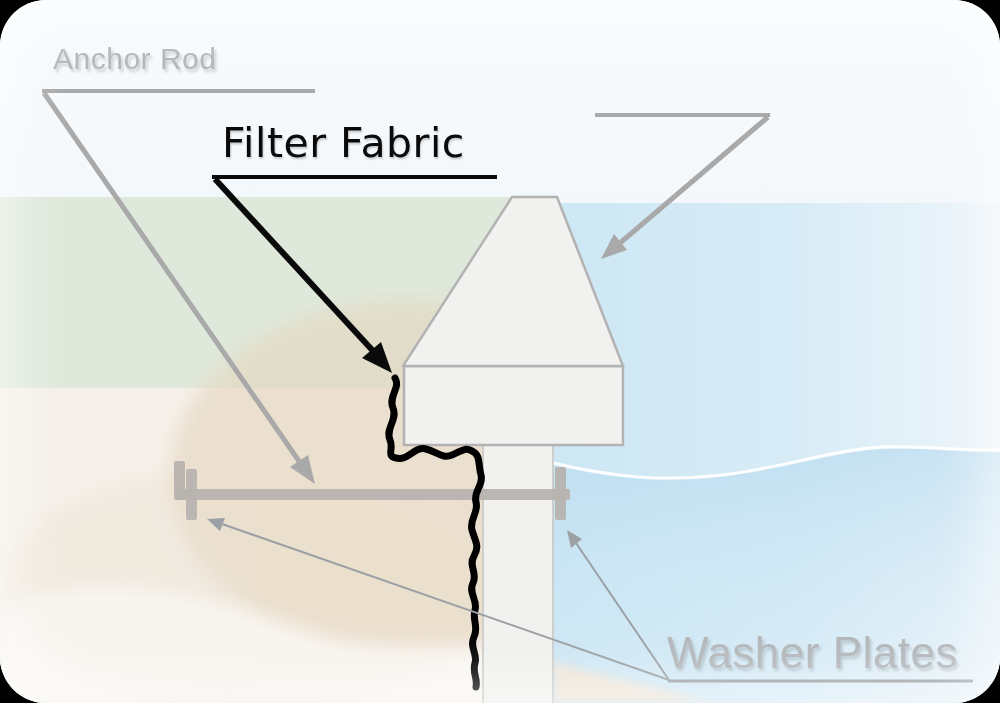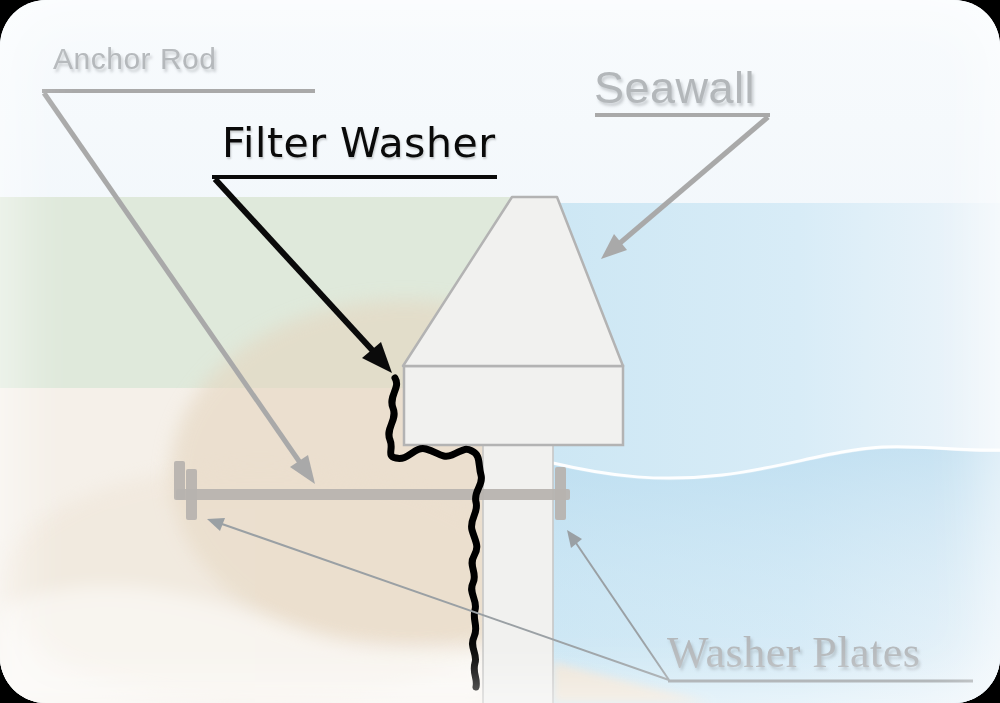--- a/index.html
+++ b/index.html
@@ -135,7 +135,6 @@
 
   <div class="label label-gray" id="label-anchor-rod">Anchor Rod</div>
   <div class="label label-black" id="label-filter-fabric">Filter Washer</div>
-  <div class="label label-gray" id="label-seawall">Seawall</div>
   <div class="label label-gray" id="label-washer-plates">Washer Plates</div>
 
   <div id="edge-glow"></div>

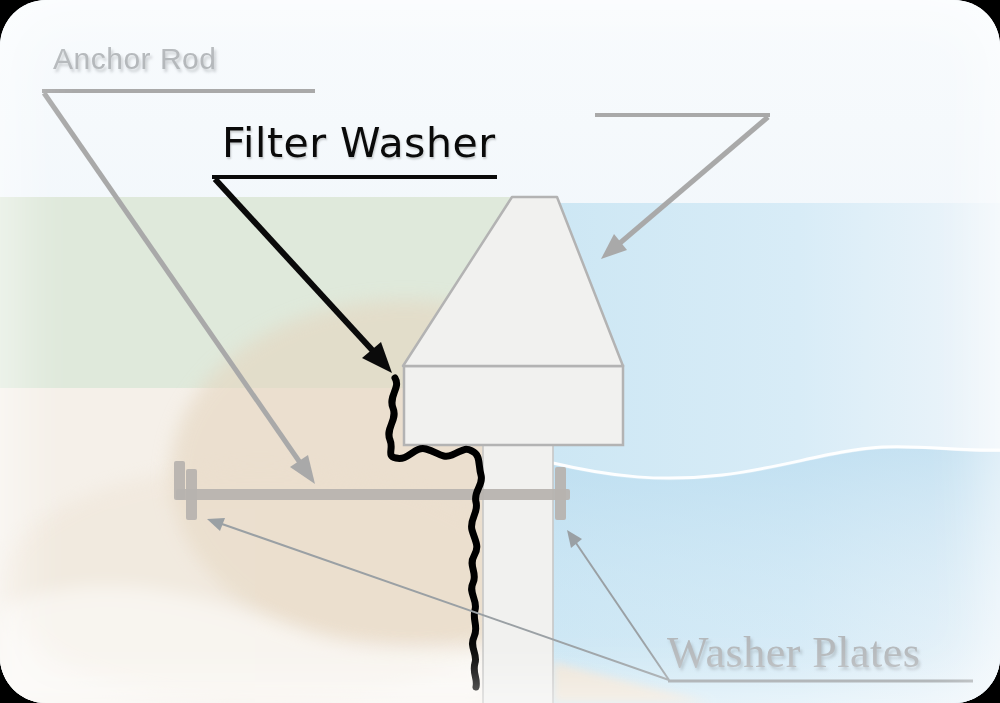--- a/index.html
+++ b/index.html
@@ -134,7 +134,7 @@
   </svg>
 
   <div class="label label-gray" id="label-anchor-rod">Anchor Rod</div>
-  <div class="label label-black" id="label-filter-fabric">Filter Washer</div>
+  <div class="label label-black" id="label-filter-fabric">Filter Fabric</div>
   <div class="label label-gray" id="label-washer-plates">Washer Plates</div>
 
   <div id="edge-glow"></div>

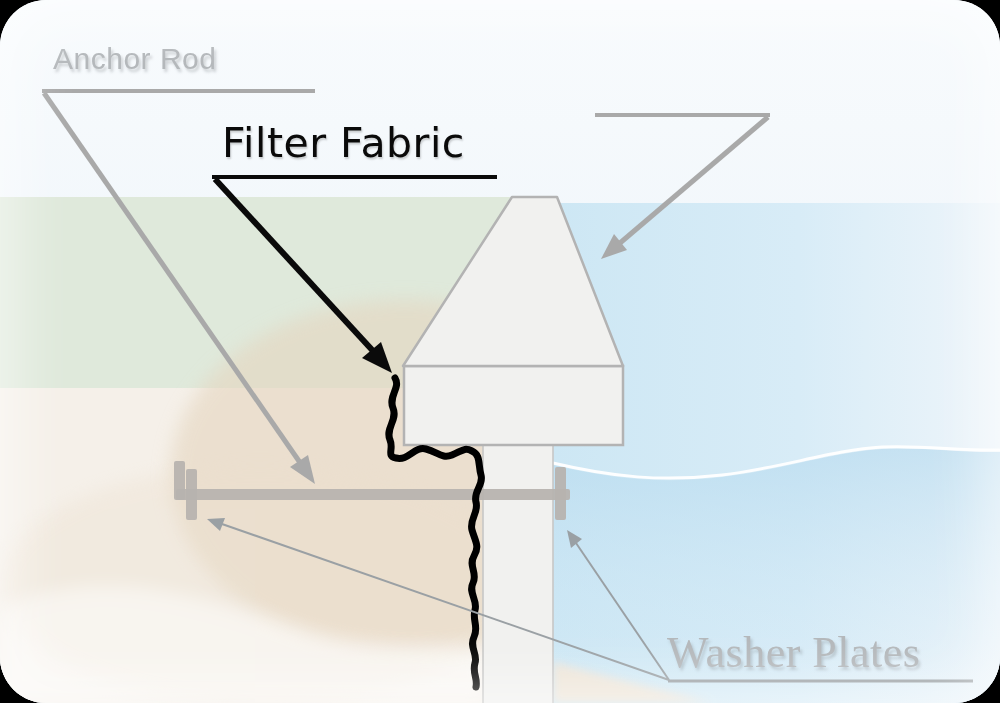--- a/index.html
+++ b/index.html
@@ -26,7 +26,7 @@
   #label-anchor-rod{left:53px;top:44px;font-size:30px;}
   #label-filter-fabric{left:222px;top:123px;font-size:41px;}
   #label-seawall{left:594px;top:65px;font-size:45px;}
-  #label-washer-plates{left:667px;top:631px;font-size:44px;font-family:Liberation Serif, serif;}
+  #label-washer-plates{left:667px;top:631px;font-size:44px;}
   #edge-glow{
     position:absolute;left:0;top:0;width:1000px;height:703px;border-radius:46px;
     box-shadow:inset 0 0 55px 18px rgba(255,255,255,0.55);

